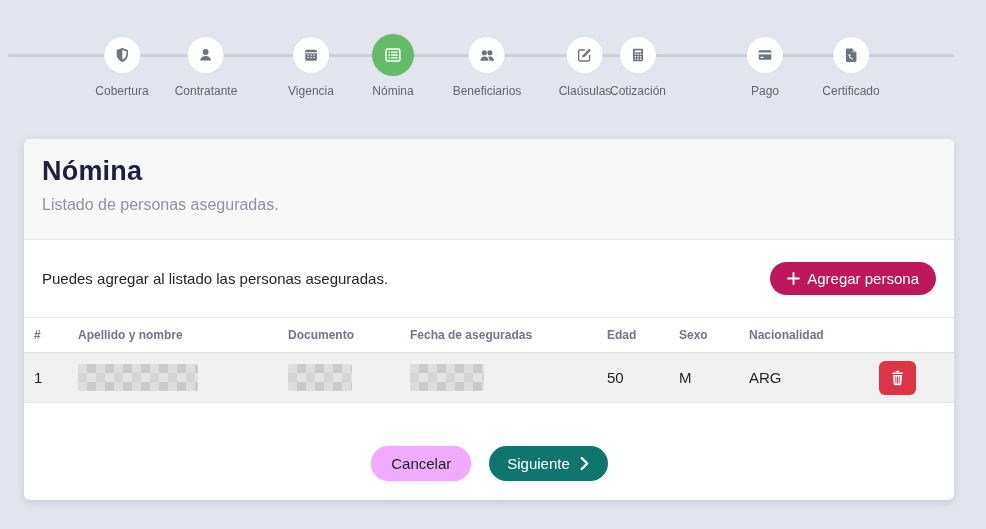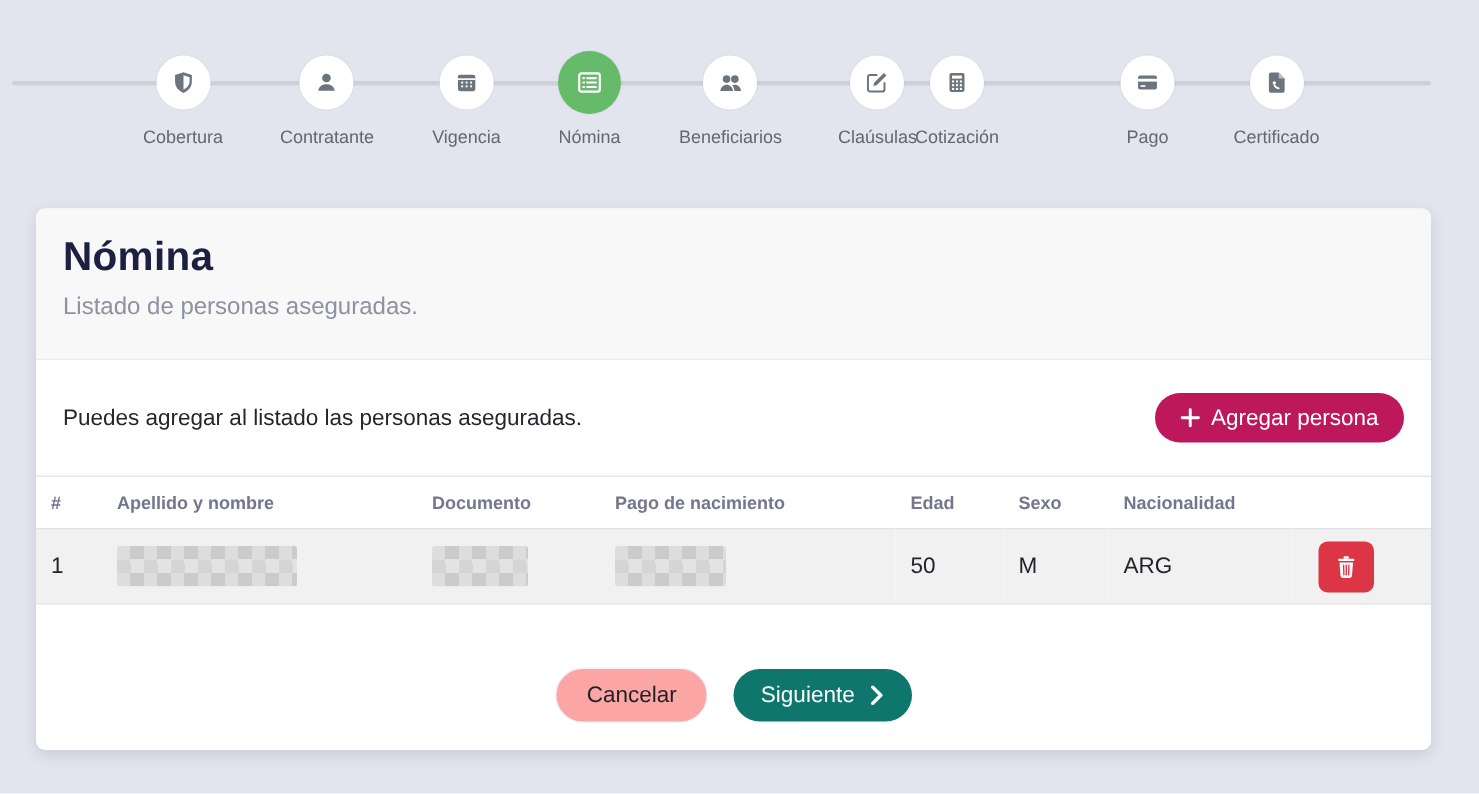--- a/index.html
+++ b/index.html
@@ -124,7 +124,7 @@
       <div class="step-label">Cobertura</div>
     </div>
 
-    <div class="step" style="left:218px">
+    <div class="step" style="left:206px">
       <div class="step-circle">
         <svg width="16" height="16" viewBox="0 0 16 16">
           <circle fill="currentColor" cx="8" cy="5" r="2.9"></circle>

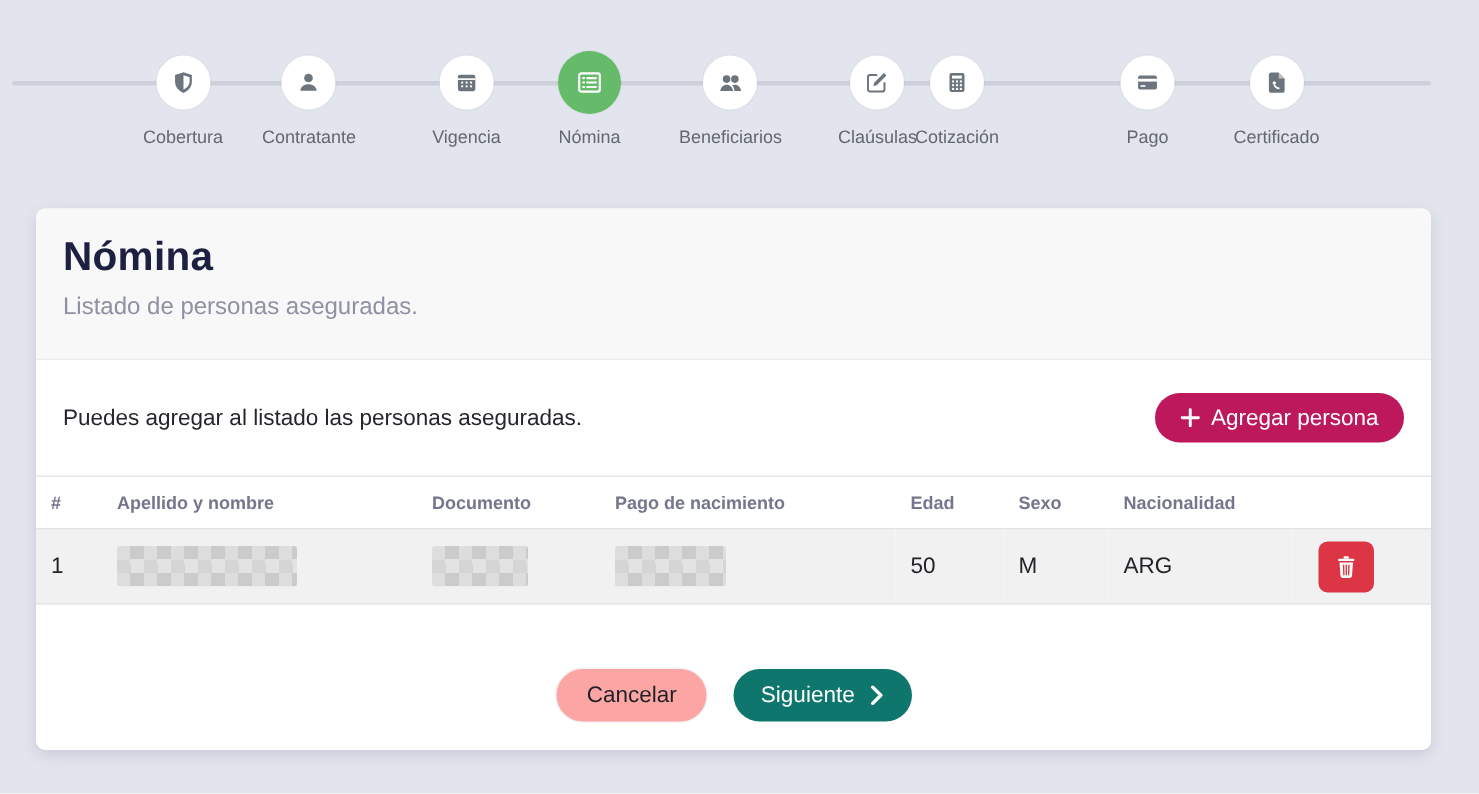--- a/index.html
+++ b/index.html
@@ -272,7 +272,7 @@
           <th>#</th>
           <th>Apellido y nombre</th>
           <th>Documento</th>
-          <th>Pago de nacimiento</th>
+          <th>Fecha de aseguradas</th>
           <th>Edad</th>
           <th>Sexo</th>
           <th>Nacionalidad</th>

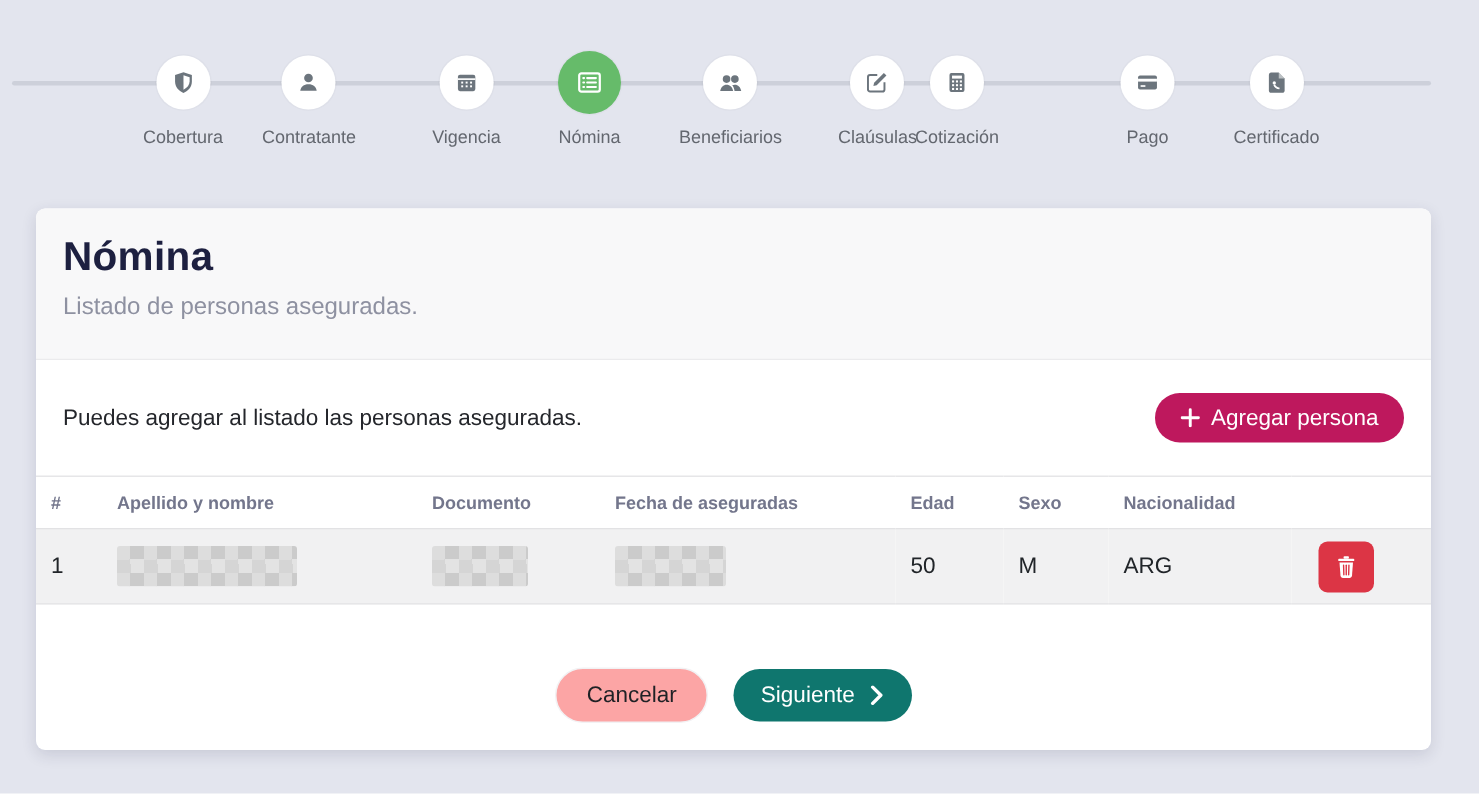--- a/index.html
+++ b/index.html
@@ -97,7 +97,7 @@
     margin-top: 42px; display: flex; justify-content: center; align-items: center; gap: 17px;
   }
   .btn-cancel {
-    background: #fca5a5; color: #1f2125; border-radius: 50rem;
+    background: #f0abfc; color: #1f2125; border-radius: 50rem;
     padding: 9px 20px; font-size: 15px; border: 1px solid #f2f2f4;
   }
   .btn-next {

